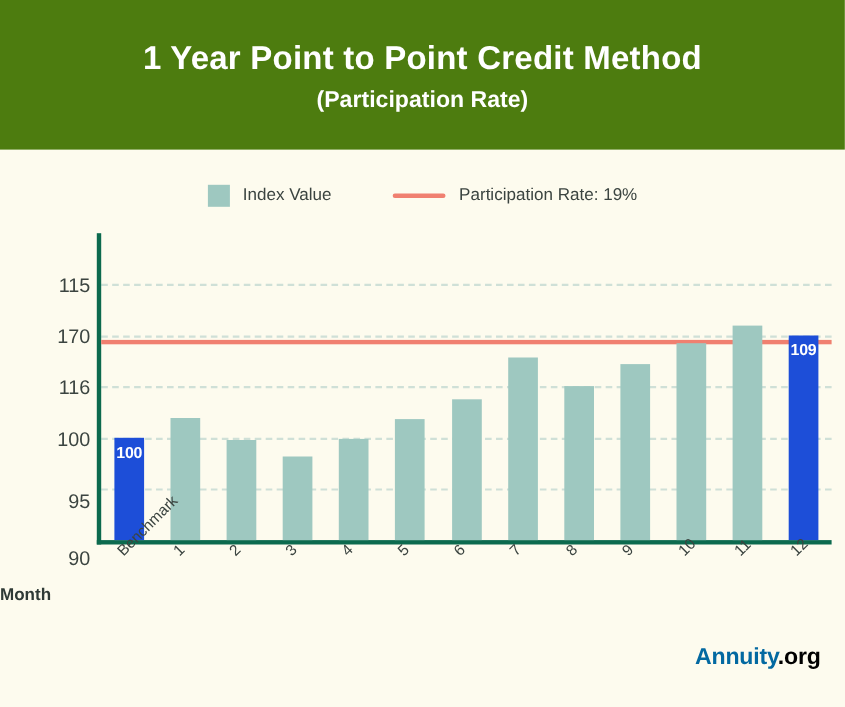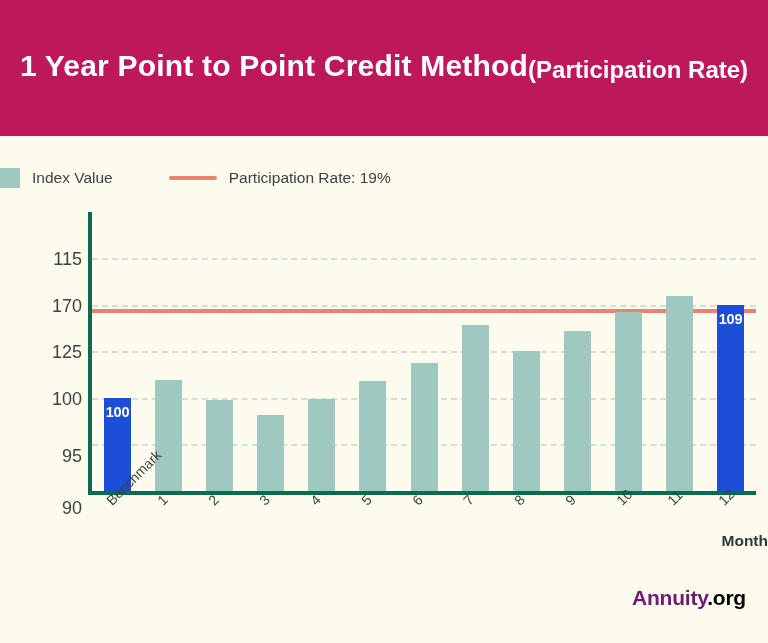--- a/index.html
+++ b/index.html
@@ -14,8 +14,8 @@
   
   .header{
     position:absolute;left:0;top:0;width:768px;height:136px;
-    background:#be185d;
-    display:flex;align-items:center;justify-content:center;
+    background:#4d7c0f;
+    display:flex;flex-direction:column;align-items:center;justify-content:center;
     box-sizing:border-box;padding-top:4px;
   }
   .header-title{

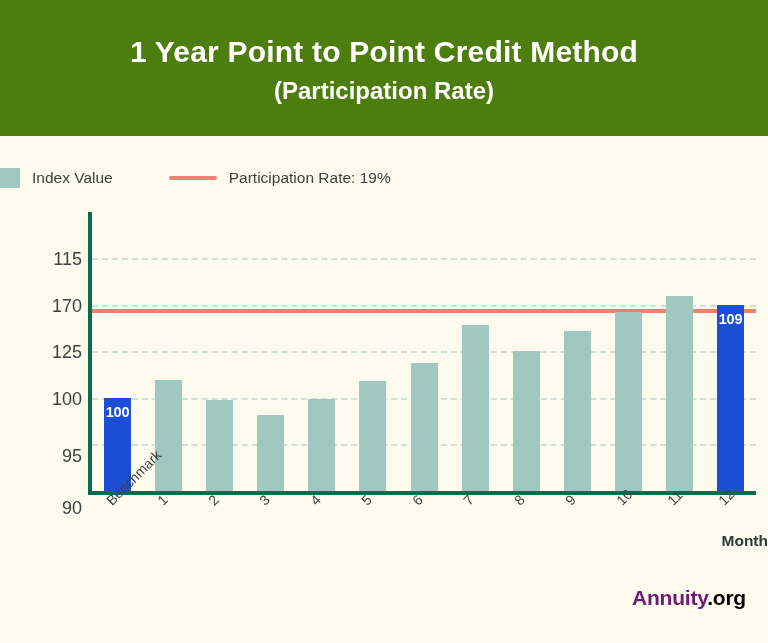--- a/index.html
+++ b/index.html
@@ -23,7 +23,7 @@
     line-height:1.15;margin:0 0 8px 0;text-align:center;
   }
   .header-subtitle{
-    color:#ffffff;font-size:24px;font-weight:700;line-height:1.15;
+    color:#ffffff;font-size:21px;font-weight:700;line-height:1.15;
     margin:0;text-align:center;
   }
 

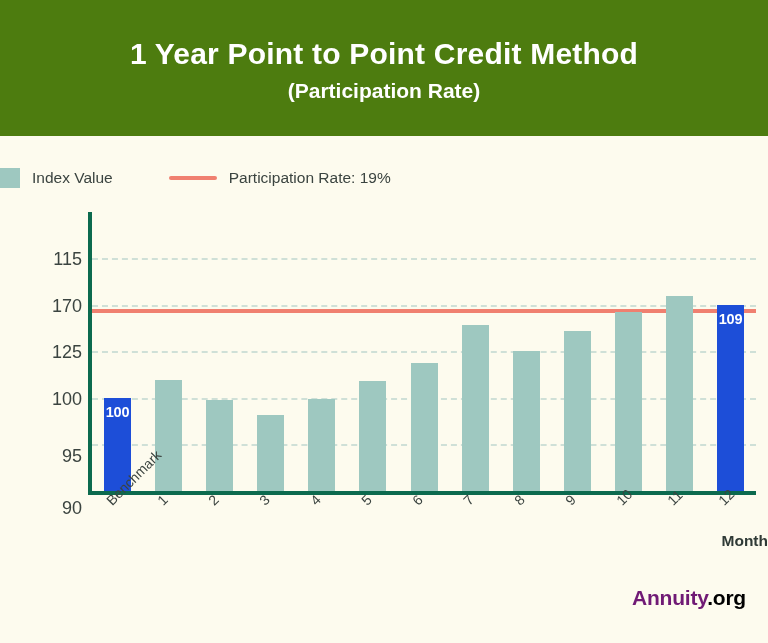--- a/index.html
+++ b/index.html
@@ -30,7 +30,7 @@
   
   .legend{
     position:absolute;left:0;top:168px;width:768px;
-    display:flex;justify-content:flex-start;align-items:center;gap:56px;
+    display:flex;justify-content:center;align-items:center;gap:56px;
   }
   .legend-item{display:flex;align-items:center;gap:12px;}
   .legend-swatch{width:20px;height:20px;background:#9EC8C0;display:block;}

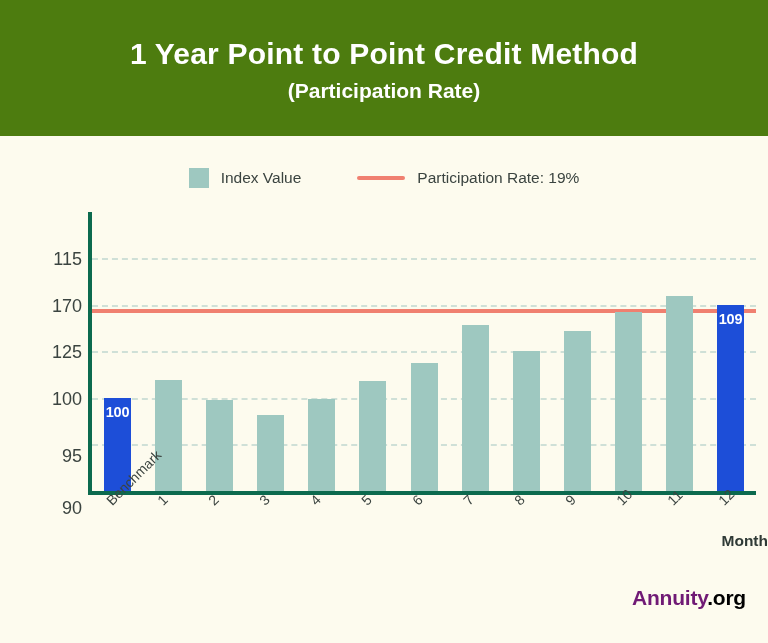--- a/index.html
+++ b/index.html
@@ -129,7 +129,7 @@
         <div class="y-tick-label" style="top: 482px; margin-top: 16px;">90</div>
         <div class="y-tick-label" style="top: 446px;">95</div>
         <div class="y-tick-label" style="top: 388.8px;">100</div>
-        <div class="y-tick-label" style="top: 342.2px;">125</div>
+        <div class="y-tick-label" style="top: 342.2px;">116</div>
         <div class="y-tick-label" style="top: 295.6px;">170</div>
         <div class="y-tick-label" style="top: 249px;">115</div>
       </div>

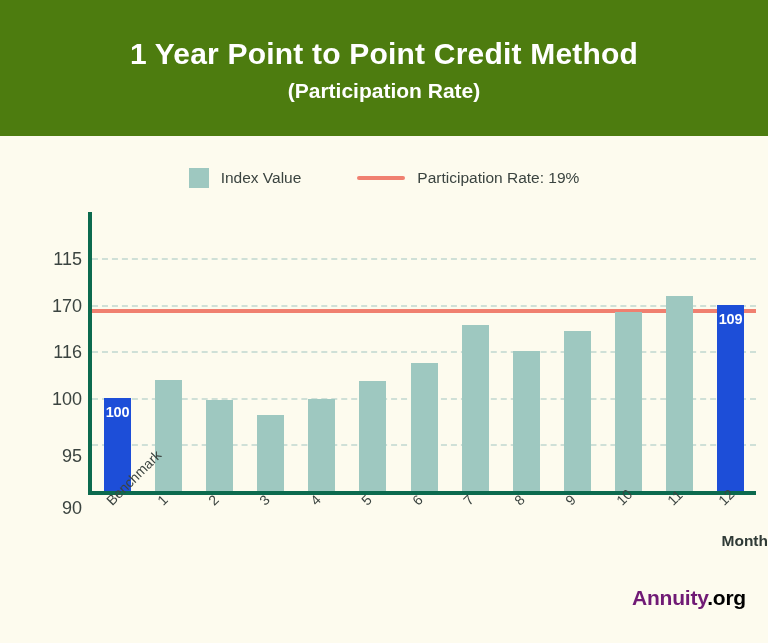--- a/index.html
+++ b/index.html
@@ -84,7 +84,7 @@
   .x-tick-label.bench{font-size:14px;}
 
   .x-axis-title{
-    position:absolute;left:0;top:532px;width:768px;text-align:right;
+    position:absolute;left:0;top:532px;width:768px;text-align:left;
     font-size:15.5px;font-weight:700;color:#2f3a36;
   }
 

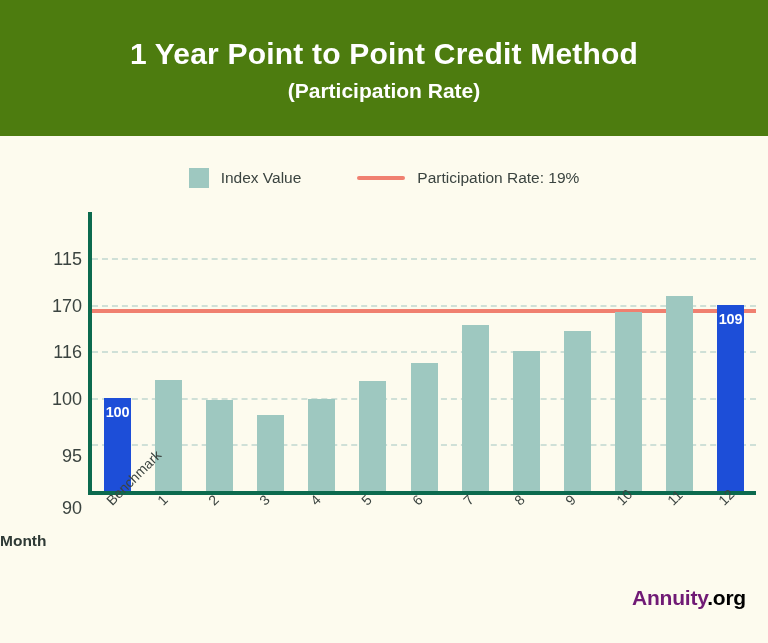--- a/index.html
+++ b/index.html
@@ -93,7 +93,7 @@
     position:absolute;right:22px;top:586px;
     font-size:21px;color:#5d6b64;letter-spacing:-0.2px;
   }
-  .footer-logo b{font-weight:700;color:#701a75;}
+  .footer-logo b{font-weight:700;color:#0369a1;}
   .footer-logo span{font-weight:700;color:#000000;}
 </style>
 </head>

